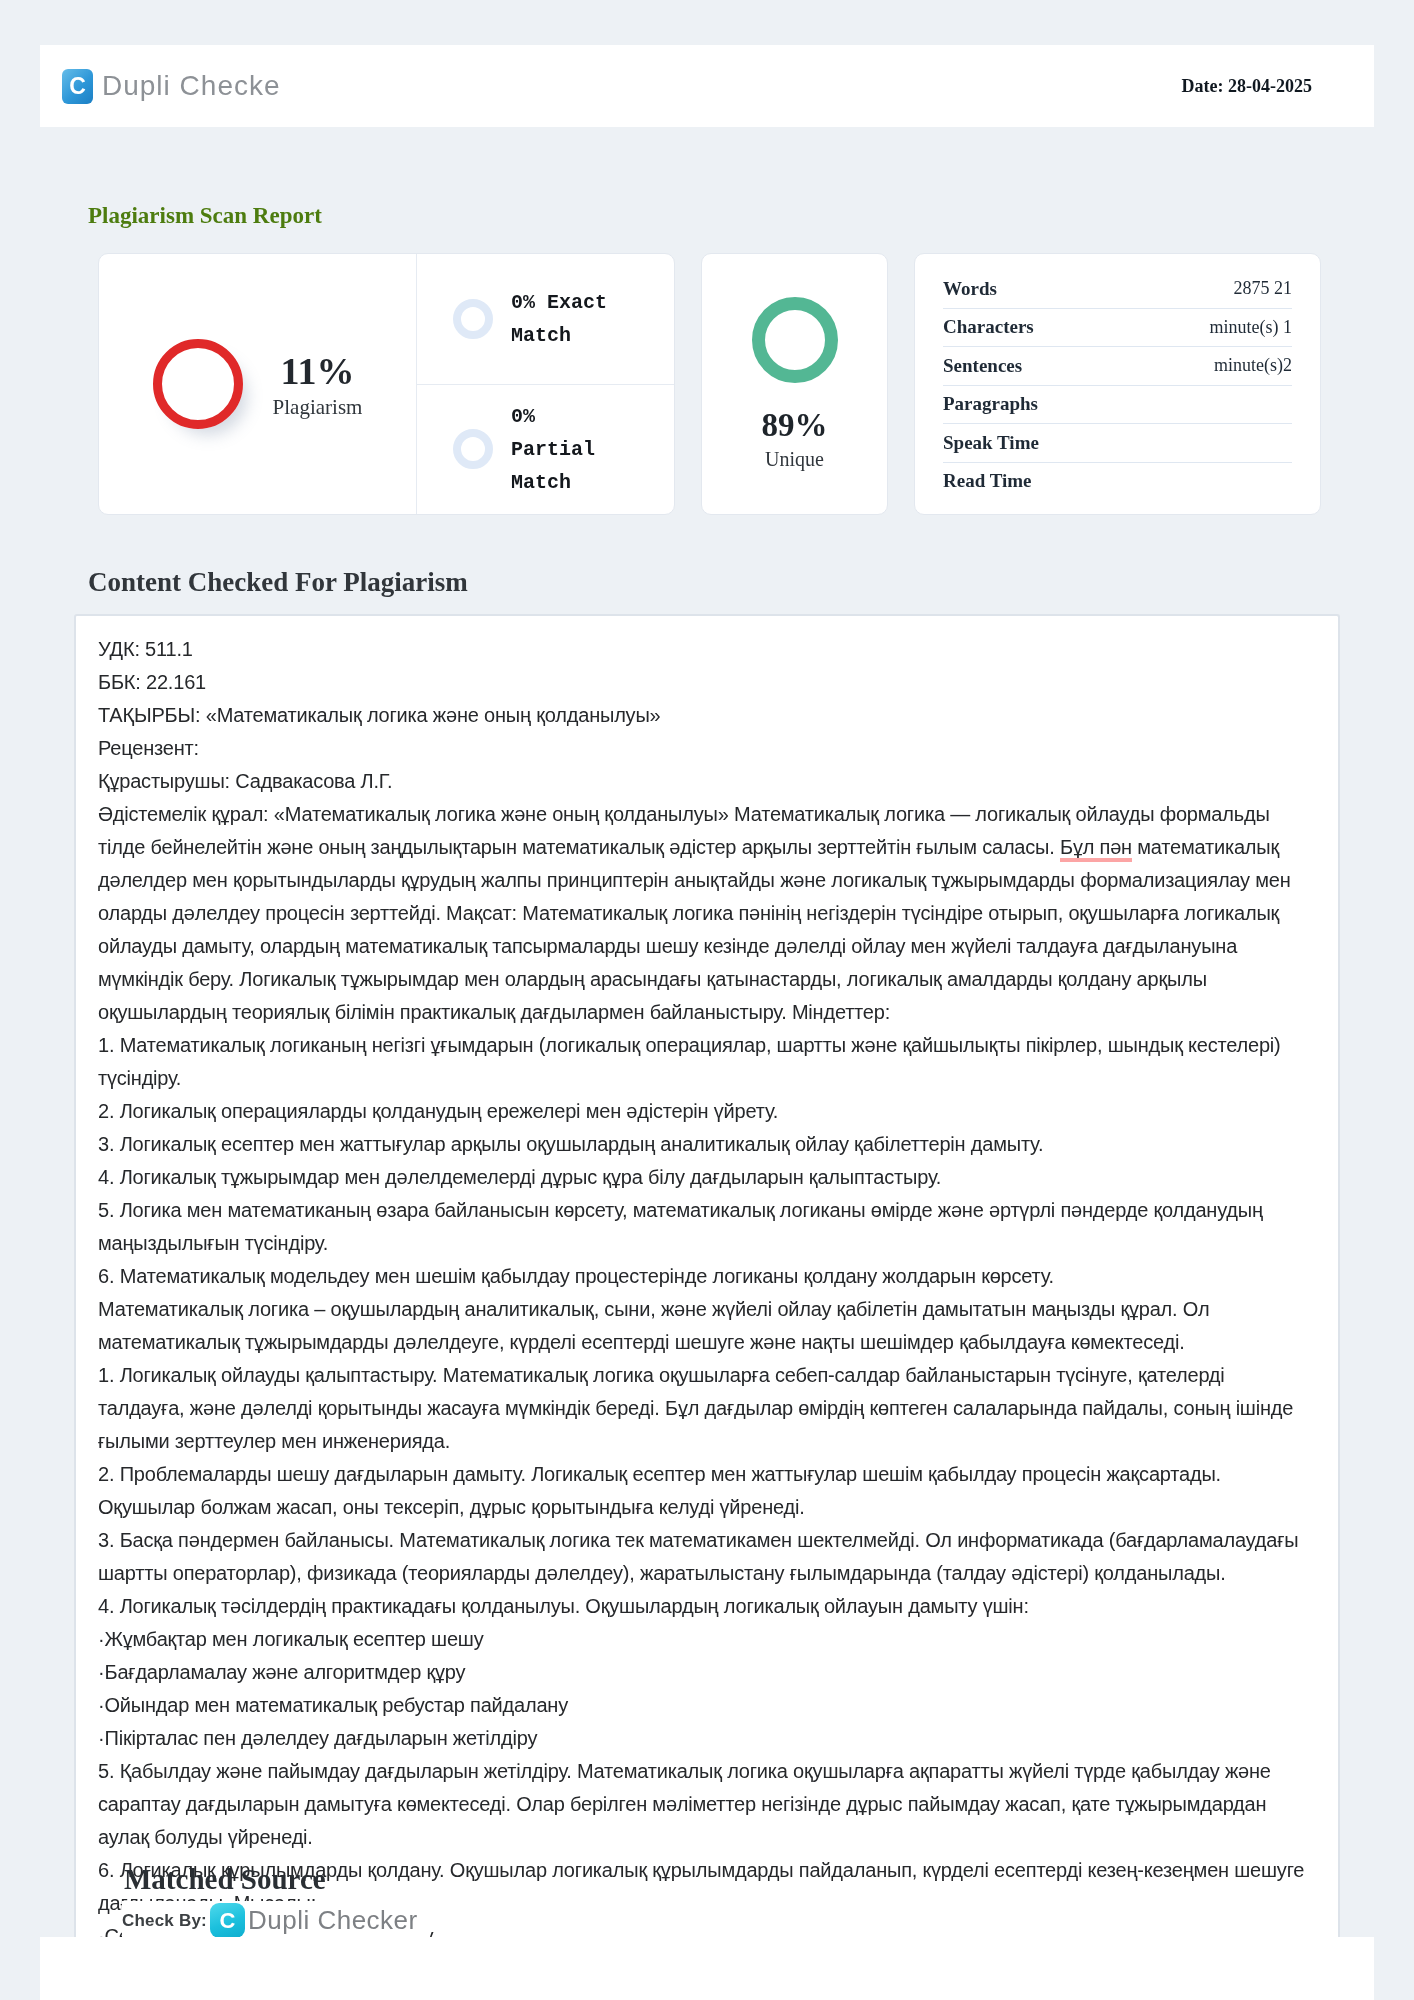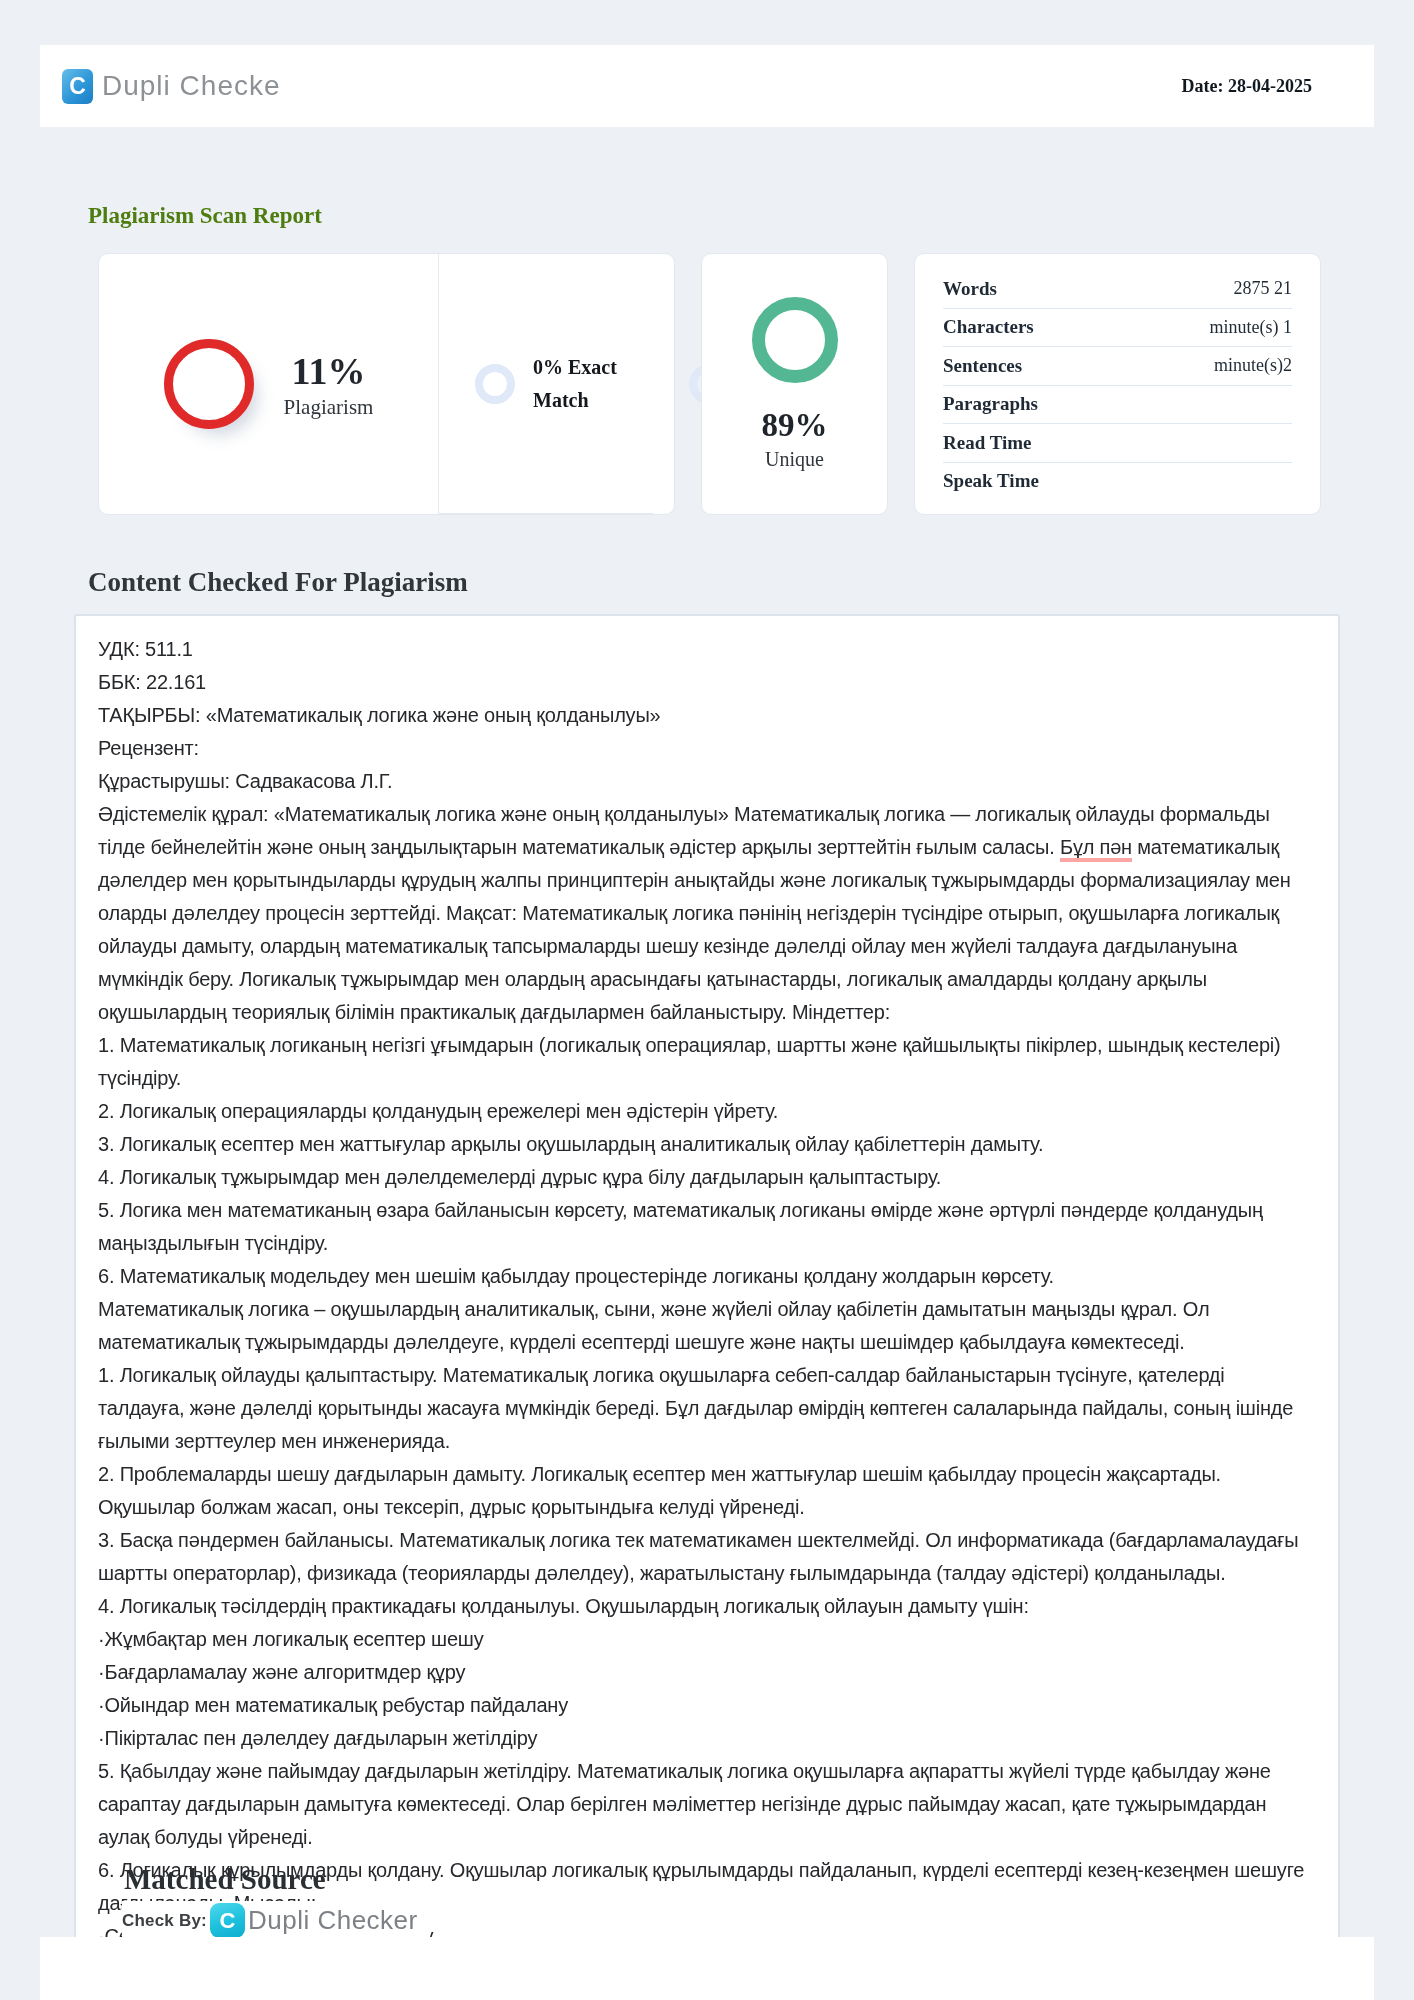--- a/index.html
+++ b/index.html
@@ -51,7 +51,7 @@
   .plag-pct { font-size:38px; font-weight:bold; color:#23282e; }
   .plag-label { font-size:21px; color:#30363c; margin-top:2px; }
 
-  .match-col { width:236px; border-left:1px solid #e6ebf2; display:flex; flex-direction:row; }
+  .match-col { width:258px; border-left:1px solid #e6ebf2; display:flex; flex-direction:column;font-family:Liberation Mono, monospace; }
   .match-cell { flex:1; display:flex; align-items:center; gap:18px; padding:0 10px 0 36px; }
   .match-cell:first-child { border-bottom:1px solid #e6ebf2; }
   .ring-pale { width:40px; height:40px; border-radius:50%; border:8px solid #dfe9f7; flex:none; }

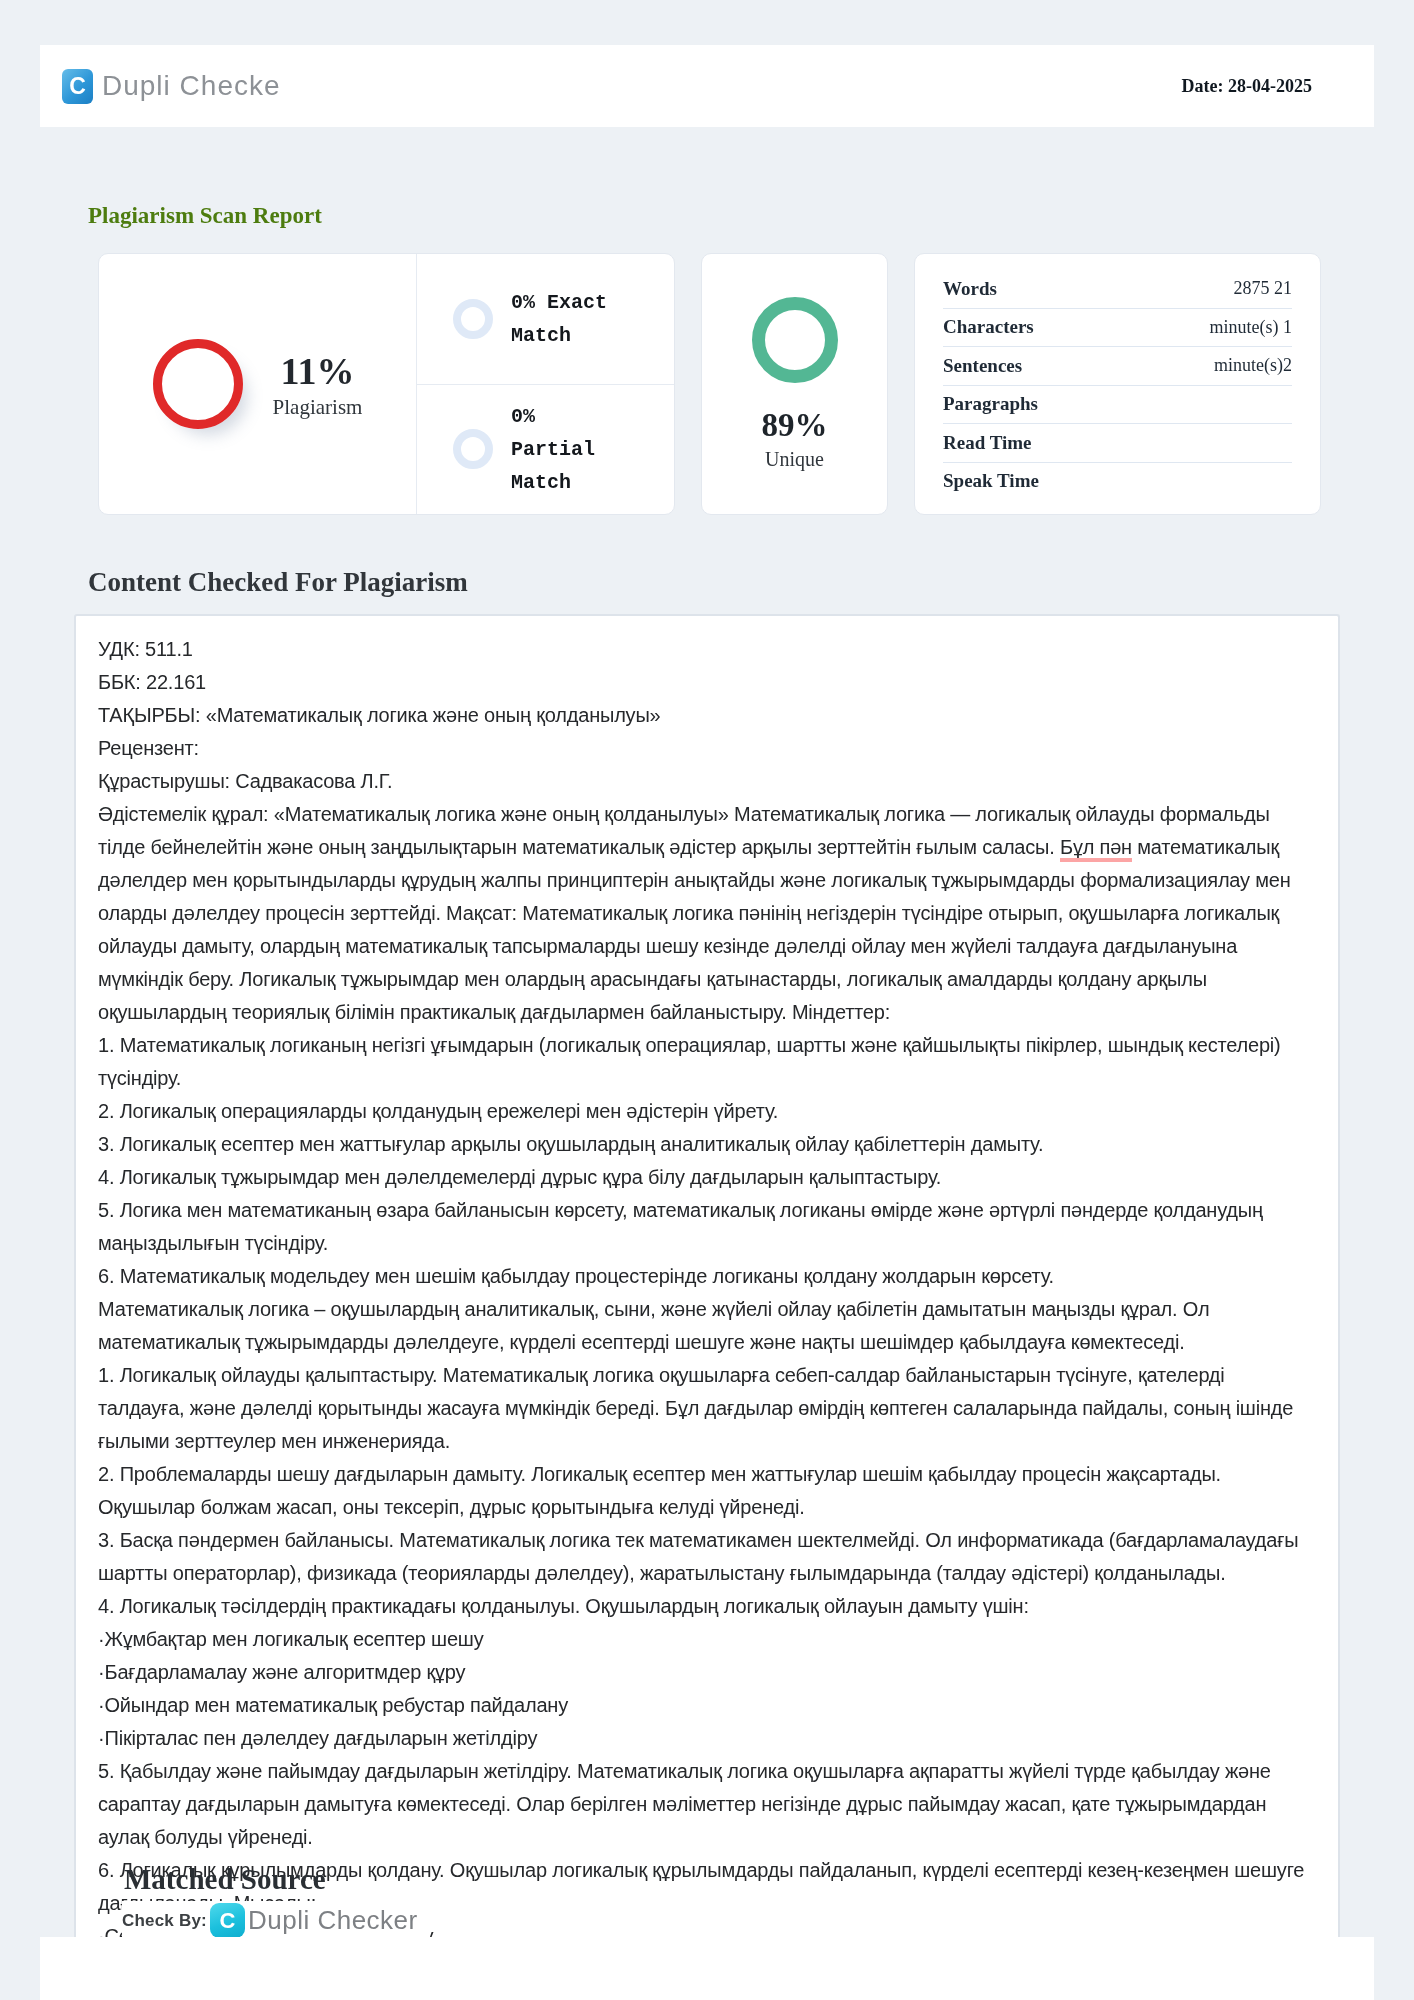--- a/index.html
+++ b/index.html
@@ -168,11 +168,11 @@
           <span class="stat-value"></span>
         </div>
         <div class="stat-row">
+          <span class="stat-label">Speak Time</span>
+          <span class="stat-value"></span>
+        </div>
+        <div class="stat-row">
           <span class="stat-label">Read Time</span>
-          <span class="stat-value"></span>
-        </div>
-        <div class="stat-row">
-          <span class="stat-label">Speak Time</span>
           <span class="stat-value"></span>
         </div>
       </div>

